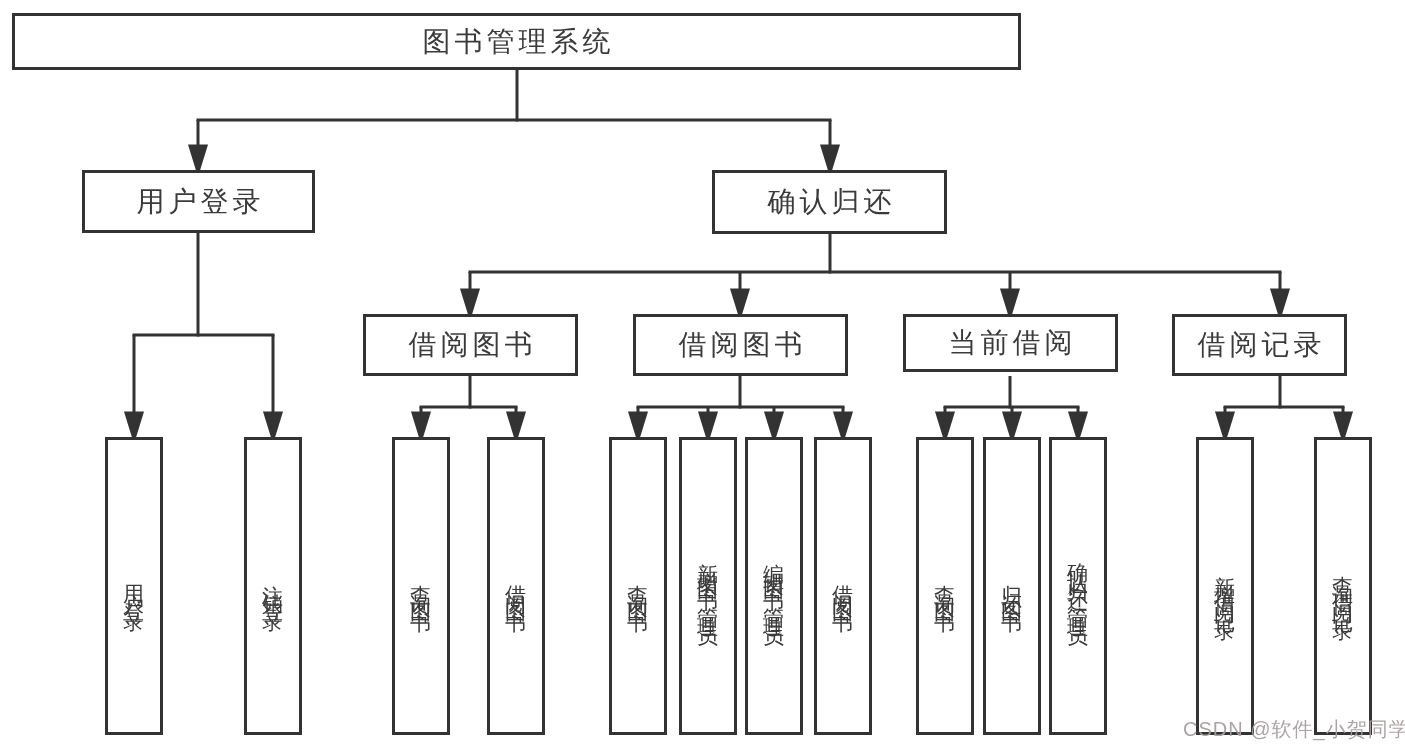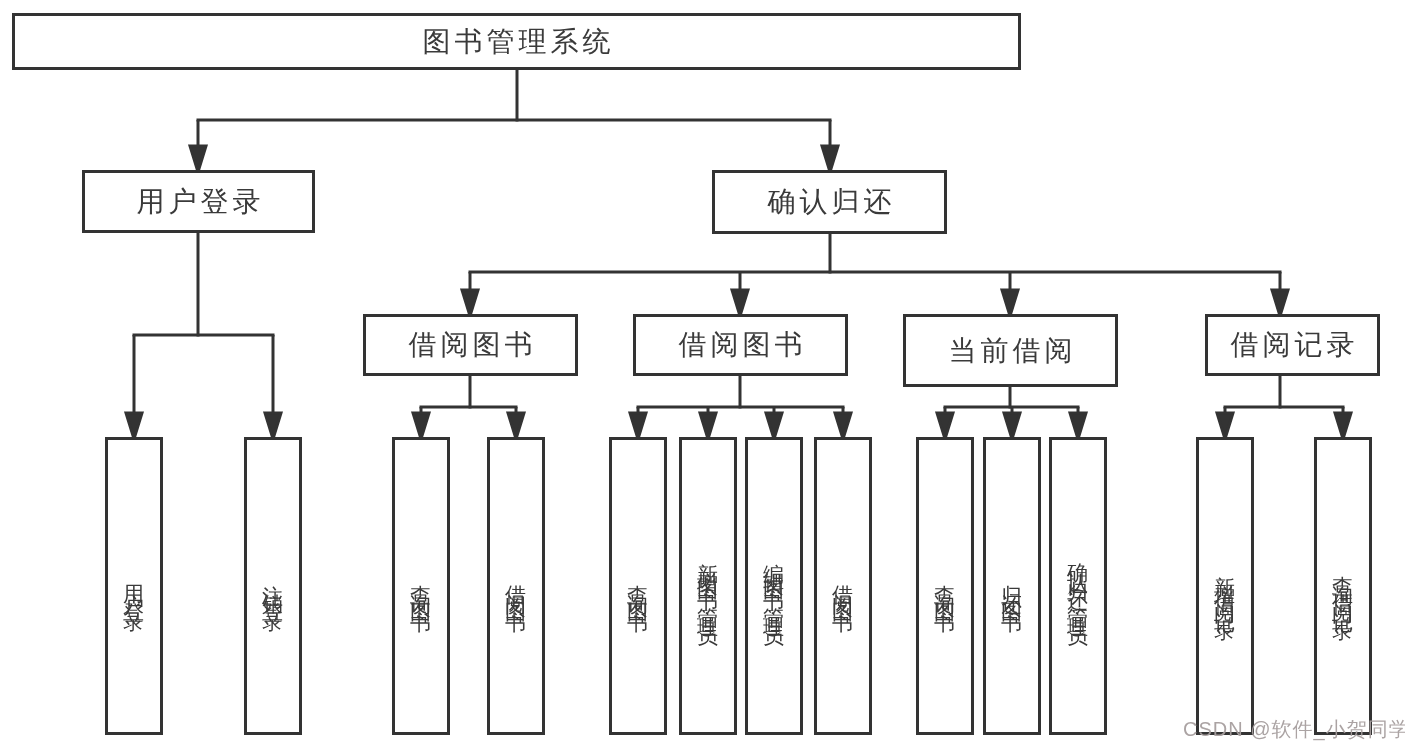--- a/index.html
+++ b/index.html
@@ -139,7 +139,7 @@
   <div class="box" style="left:633px; top:314px; width:215px; height:62px;">
     <span class="hlabel">借阅图书</span>
   </div>
-  <div class="box" style="left:903px; top:314px; width:215px; height:73px;">
+  <div class="box" style="left:903px; top:314px; width:215px; height:58px;">
     <span class="hlabel">当前借阅</span>
   </div>
   <div class="box" style="left:1172px; top:314px; width:175px; height:62px;margin-left:33px;">

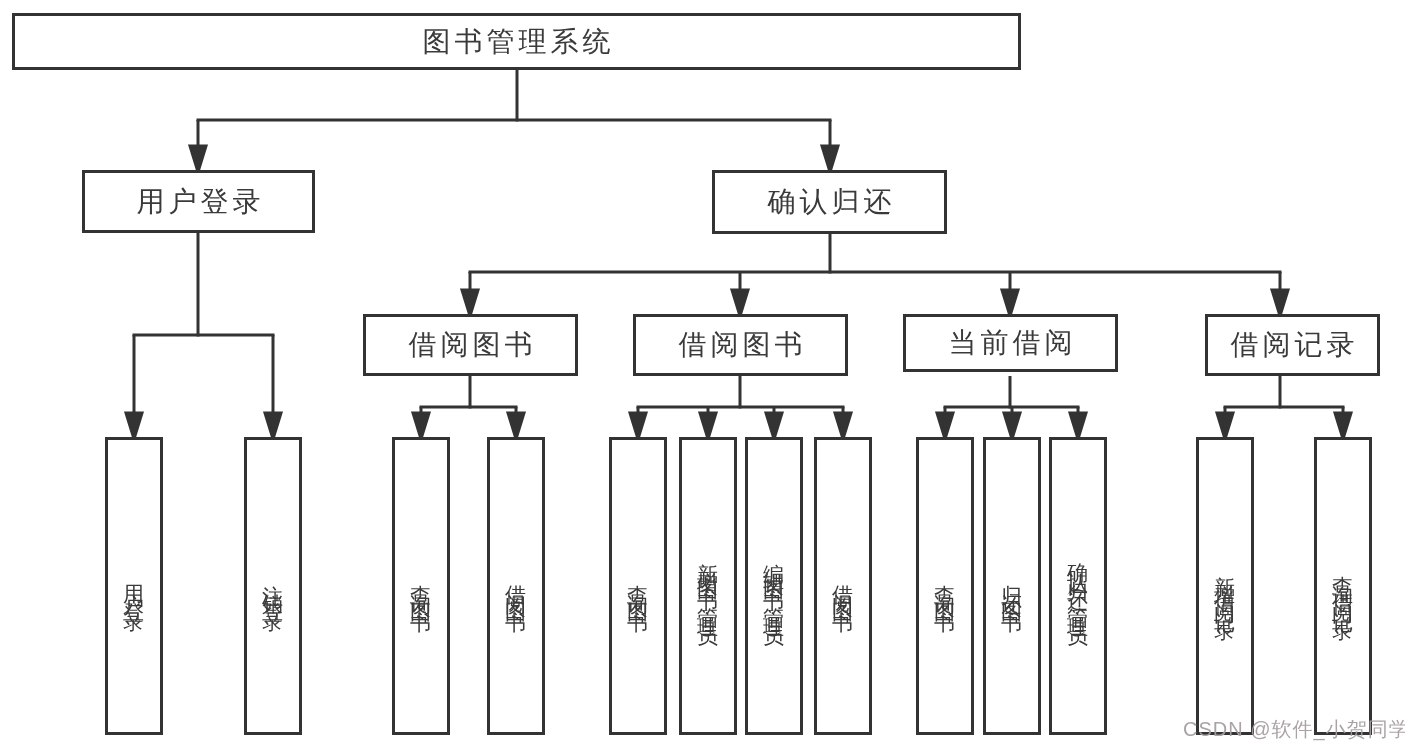--- a/index.html
+++ b/index.html
@@ -142,7 +142,7 @@
   <div class="box" style="left:903px; top:314px; width:215px; height:58px;">
     <span class="hlabel">当前借阅</span>
   </div>
-  <div class="box" style="left:1172px; top:314px; width:175px; height:62px;margin-left:33px;">
+  <div class="box" style="left:1172px; top:314px; width:175px; height:62px;">
     <span class="hlabel">借阅记录</span>
   </div>
 

